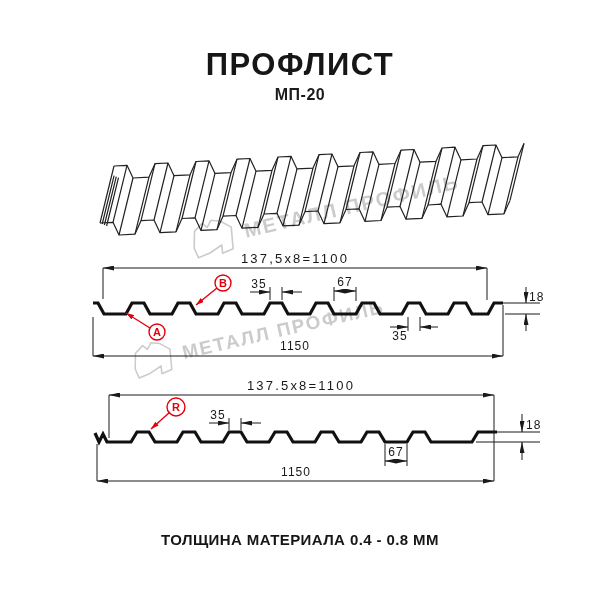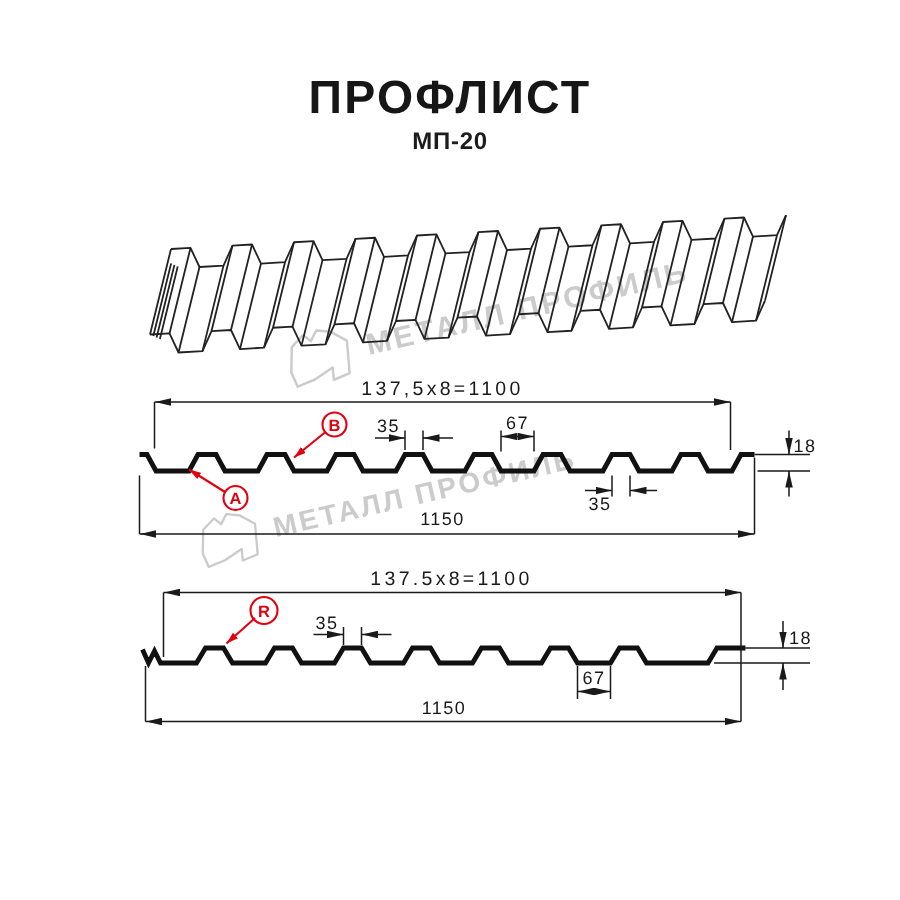--- a/index.html
+++ b/index.html
@@ -181,6 +181,7 @@
     </g>
   </svg>
 
+  <div class="footer">ТОЛЩИНА МАТЕРИАЛА 0.4 - 0.8 ММ</div>
 </div>
 
 </body></html>

